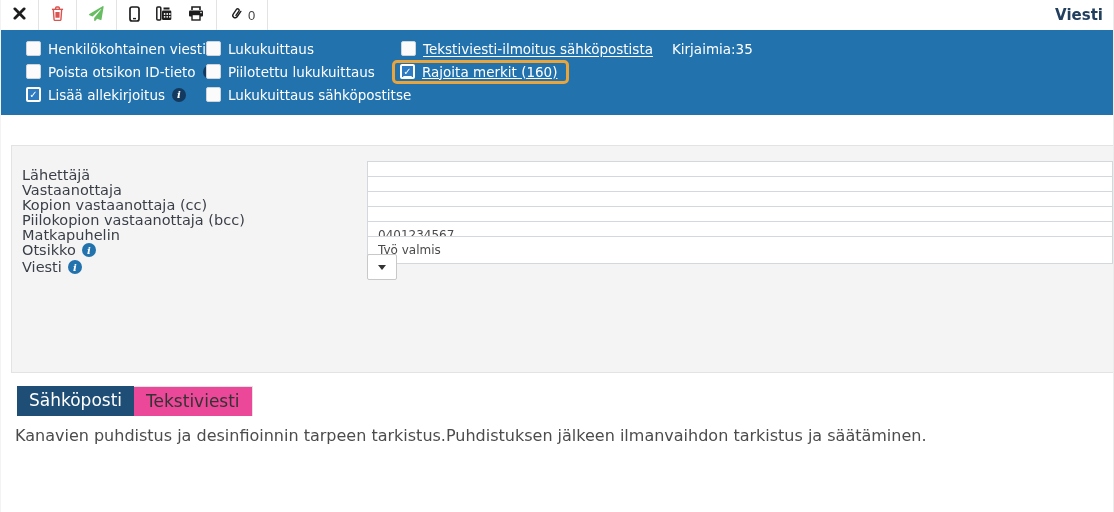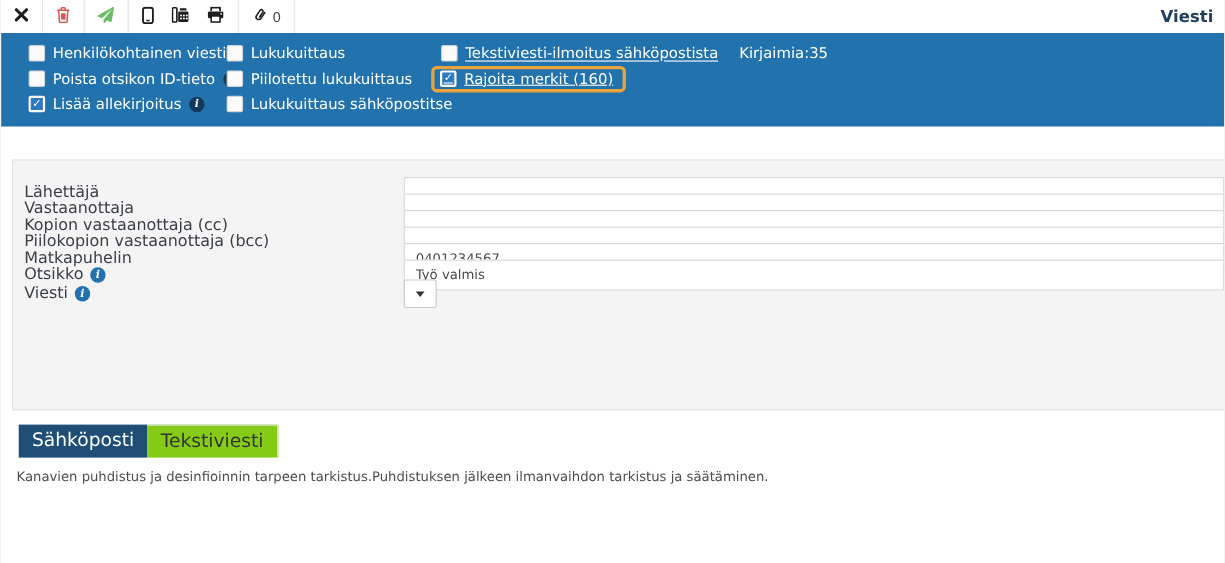--- a/index.html
+++ b/index.html
@@ -52,7 +52,7 @@
   .tabs { margin:13px 0 0 16px; display:flex; }
   .tab { font-size:17px; padding:4px 12px 5px 12px; cursor:pointer; }
   .tab.active { background:#1e4d76; color:#fff; }
-  .tab.inactive { background:#84cc16; color:#333; border-top:1px solid #e3e3e3; border-right:1px solid #e3e3e3; }
+  .tab.inactive { background:#ec4899; color:#333; border-top:1px solid #e3e3e3; border-right:1px solid #e3e3e3; }
   .message-body { margin:10px 0 0 14px; font-size:12px; color:#4c4c4c; }
 </style>
 </head>

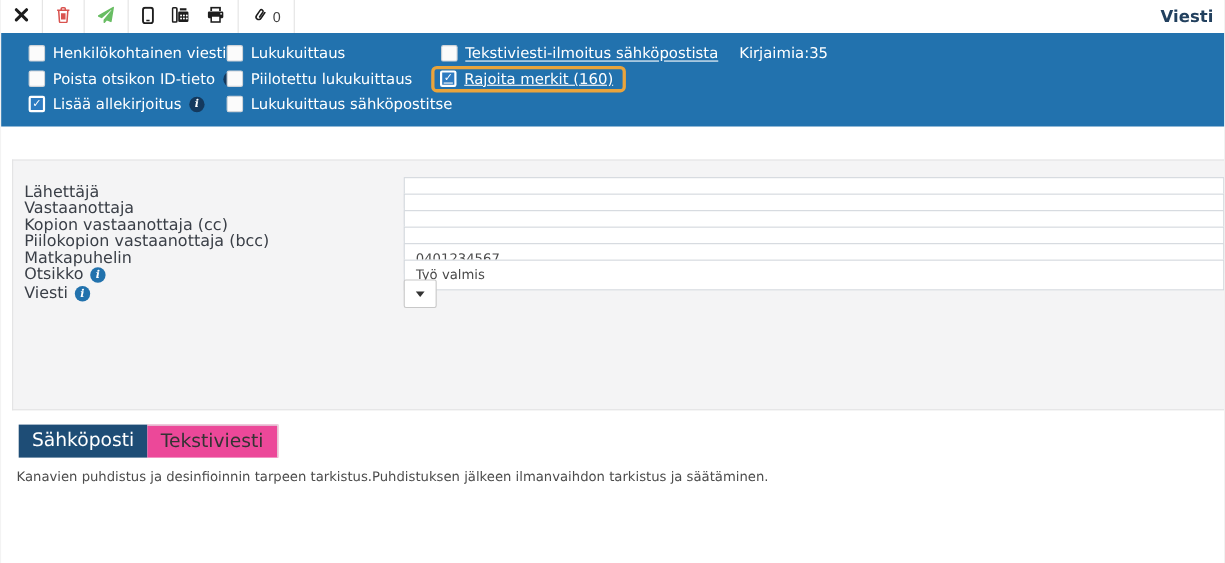--- a/index.html
+++ b/index.html
@@ -53,7 +53,7 @@
   .tab { font-size:17px; padding:4px 12px 5px 12px; cursor:pointer; }
   .tab.active { background:#1e4d76; color:#fff; }
   .tab.inactive { background:#ec4899; color:#333; border-top:1px solid #e3e3e3; border-right:1px solid #e3e3e3; }
-  .message-body { margin:10px 0 0 14px; font-size:12px; color:#4c4c4c; }
+  .message-body { margin:10px 0 0 14px; font-size:16px; color:#4c4c4c; }
 </style>
 </head>
 <body>

